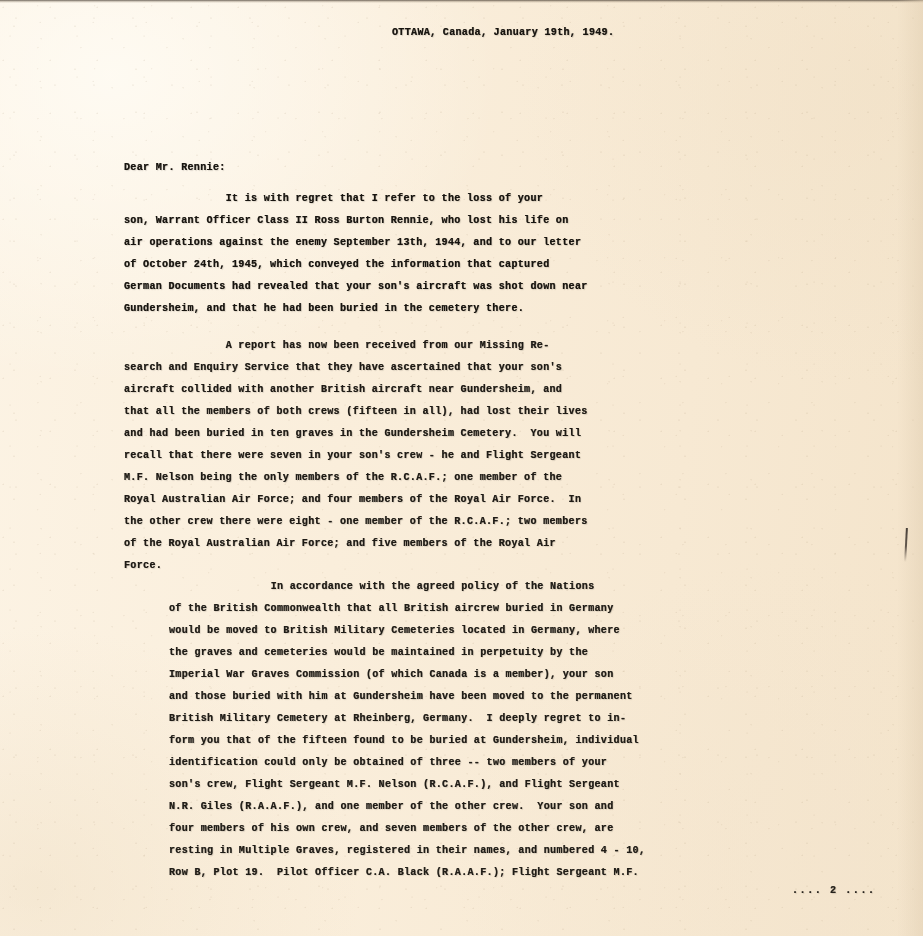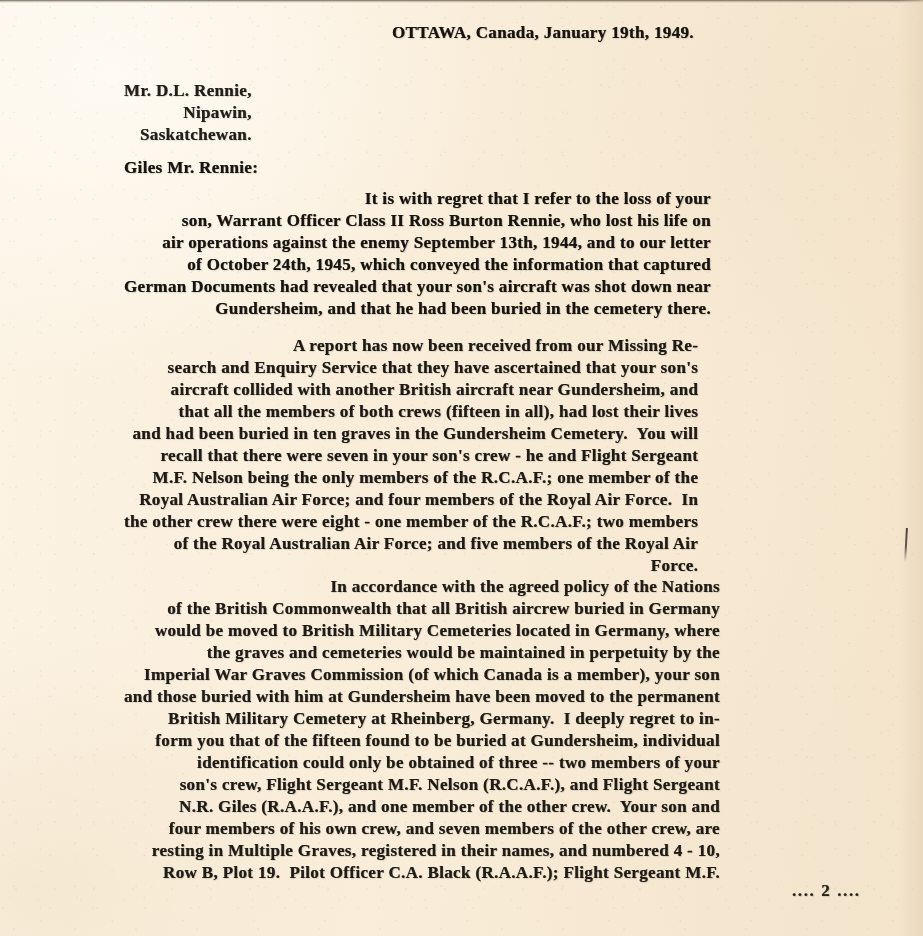--- a/index.html
+++ b/index.html
@@ -78,8 +78,8 @@
   .tw {
     position: absolute;
     white-space: pre;
-    font-family: Liberation Serif, serif;
-    font-size: 17px;
+    font-family: Liberation Mono, monospace;
+    font-size: 10px;
     line-height: 22px;
     letter-spacing: 0.35px;
     font-weight: bold;
@@ -89,7 +89,6 @@
       -0.35px 0 0 rgba(30,26,20,0.22),
        0 0.4px 0 rgba(30,26,20,0.28),
        0.9px 0.5px 1.1px rgba(40,34,26,0.16);
-    text-align: right;
   }
 
   .datum      { left: 392px; top: 22px; }

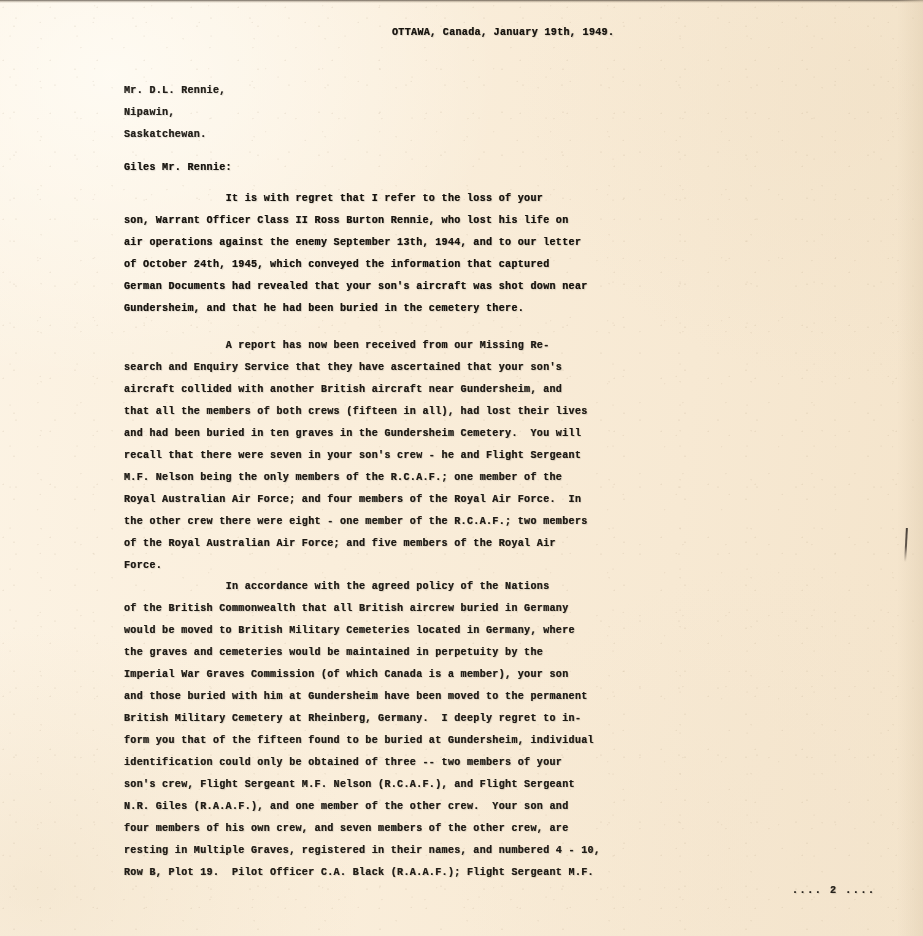--- a/index.html
+++ b/index.html
@@ -125,9 +125,6 @@
 
   <div class="tw datum">OTTAWA, Canada, January 19th, 1949.</div>
 
-  <div class="tw addr">Mr. D.L. Rennie,
-Nipawin,
-Saskatchewan.</div>
 
   <div class="tw salutation">Giles Mr. Rennie:</div>
 

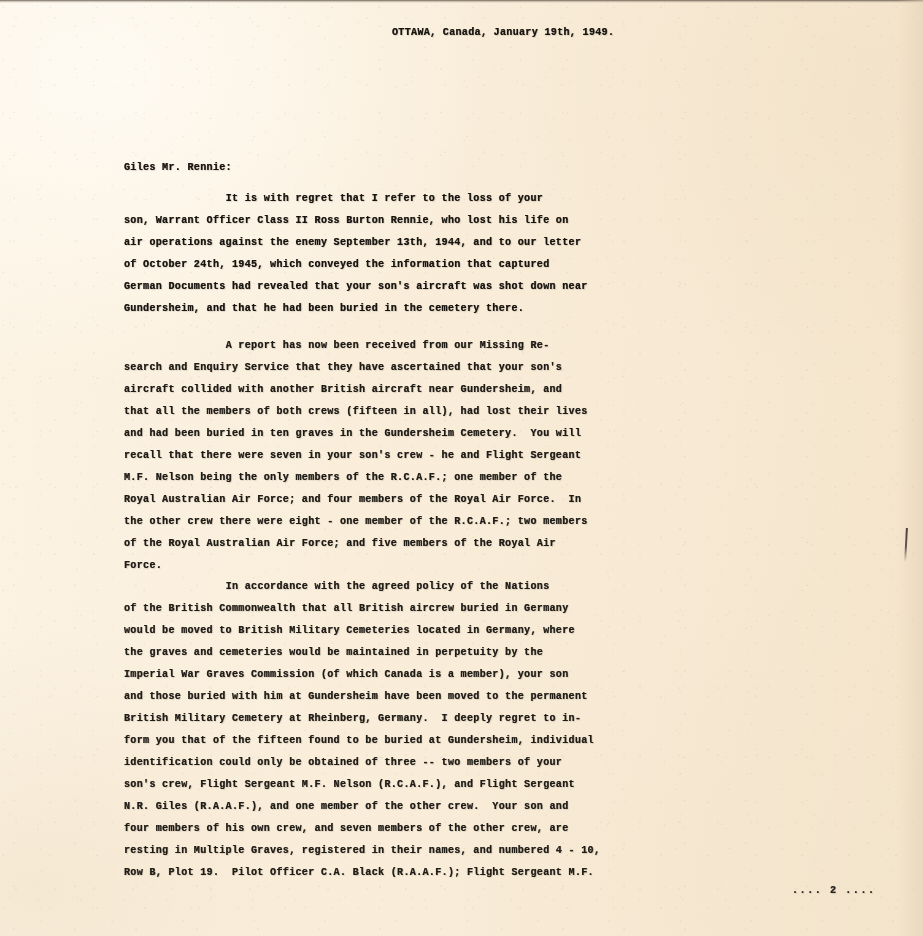--- a/index.html
+++ b/index.html
@@ -126,7 +126,7 @@
   <div class="tw datum">OTTAWA, Canada, January 19th, 1949.</div>
 
 
-  <div class="tw salutation">Giles Mr. Rennie:</div>
+  <div class="tw salutation">Dear Mr. Rennie:</div>
 
   <div class="tw body-block" id="para-1">                It is with regret that I refer to the loss of your
 son, Warrant Officer Class II Ross Burton Rennie, who lost his life on

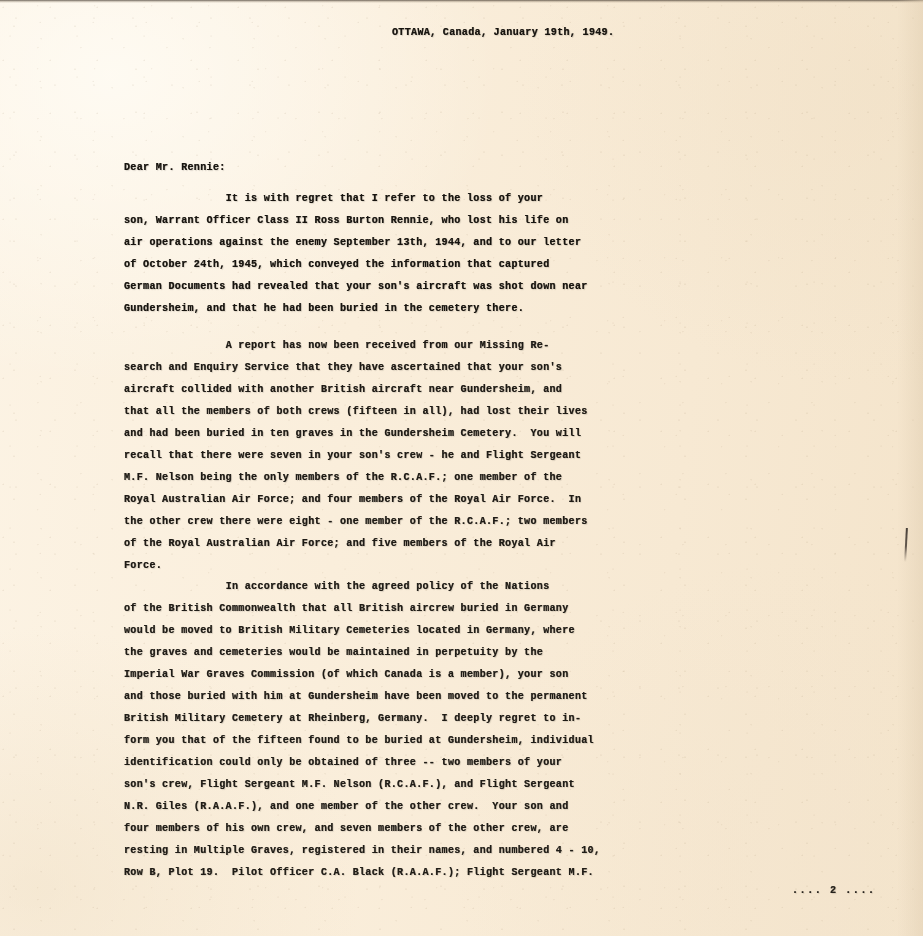--- a/index.html
+++ b/index.html
@@ -108,7 +108,7 @@
 
   
   #para-2 { opacity: 0.97; }
-  #para-3 { opacity: 0.96; }
+  #para-3 { opacity: 0.96; margin-left: 45px; }
   .addr   { opacity: 0.95; }
 
   .ink-light { opacity: 0.93; }

